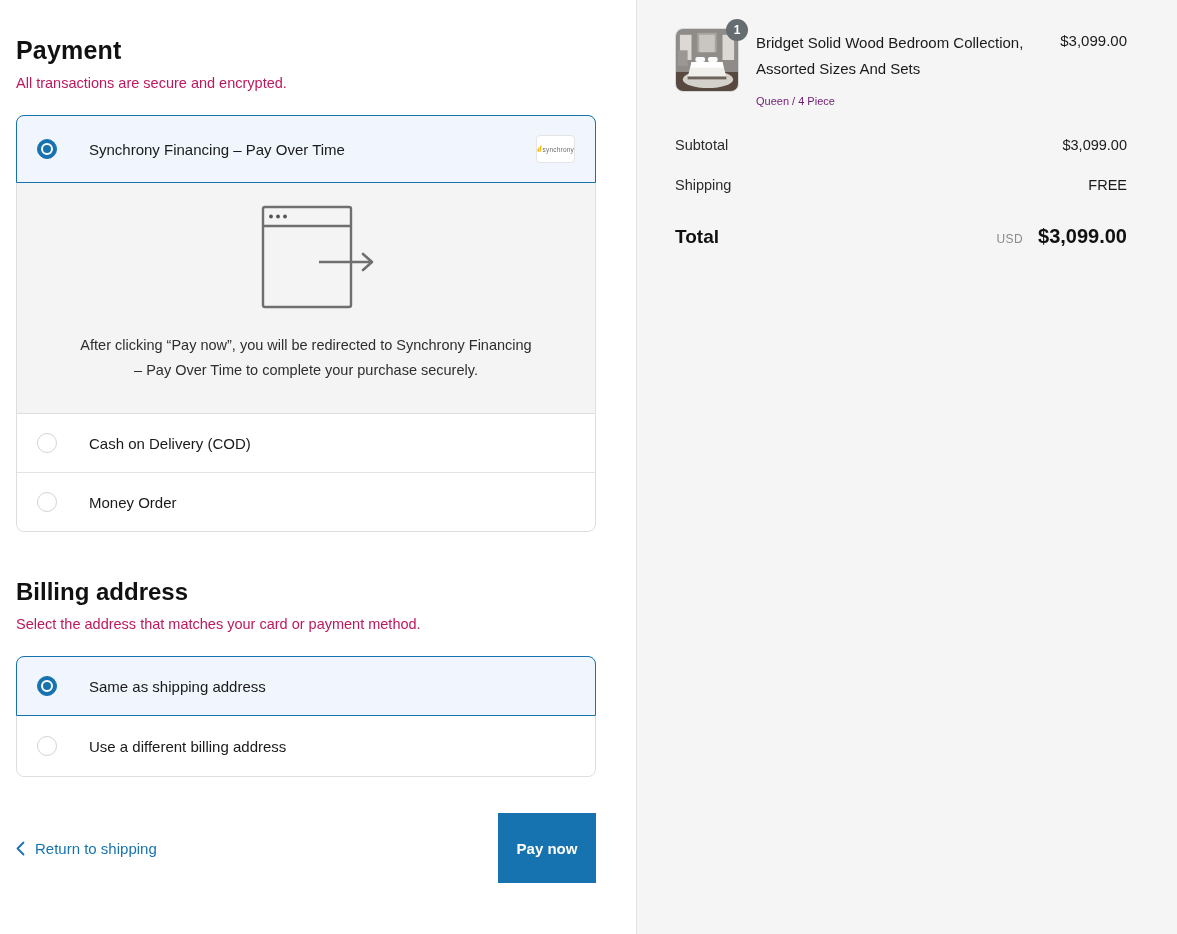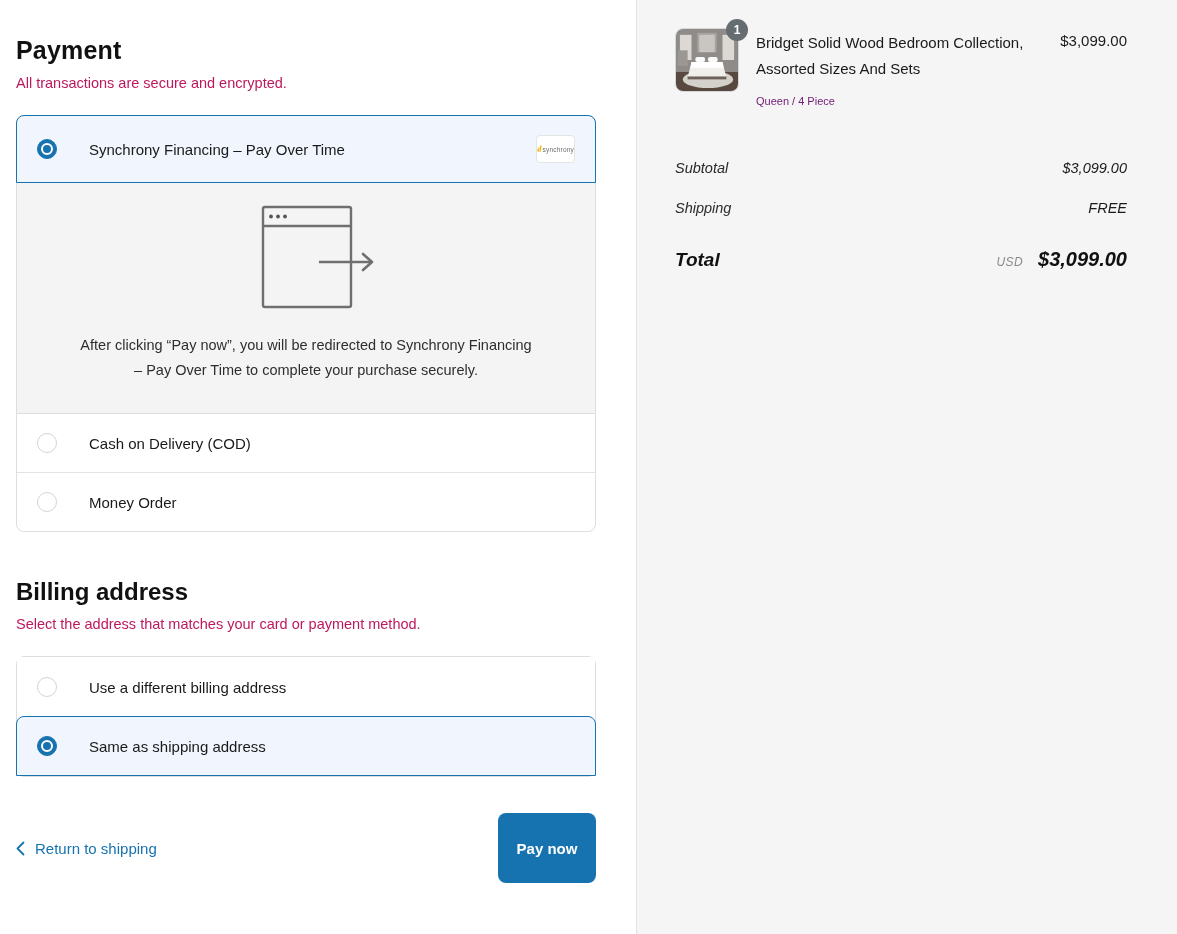--- a/index.html
+++ b/index.html
@@ -52,7 +52,7 @@
   .prod-variant { font-size:11px; color:#701a75; margin-top:13px; }
   .prod-price { font-size:15px; color:#1a1a1a; padding-top:4px; white-space:nowrap; }
 
-  .totals { margin-top:53px;font-style:italic; }
+  .totals { margin-top:30px; }
   .tot-row { display:flex; justify-content:space-between; align-items:baseline; margin-bottom:24px; }
   .tot-label { font-size:14.5px; color:#2b2b2b; }
   .tot-value { font-size:14.5px; color:#1a1a1a; }

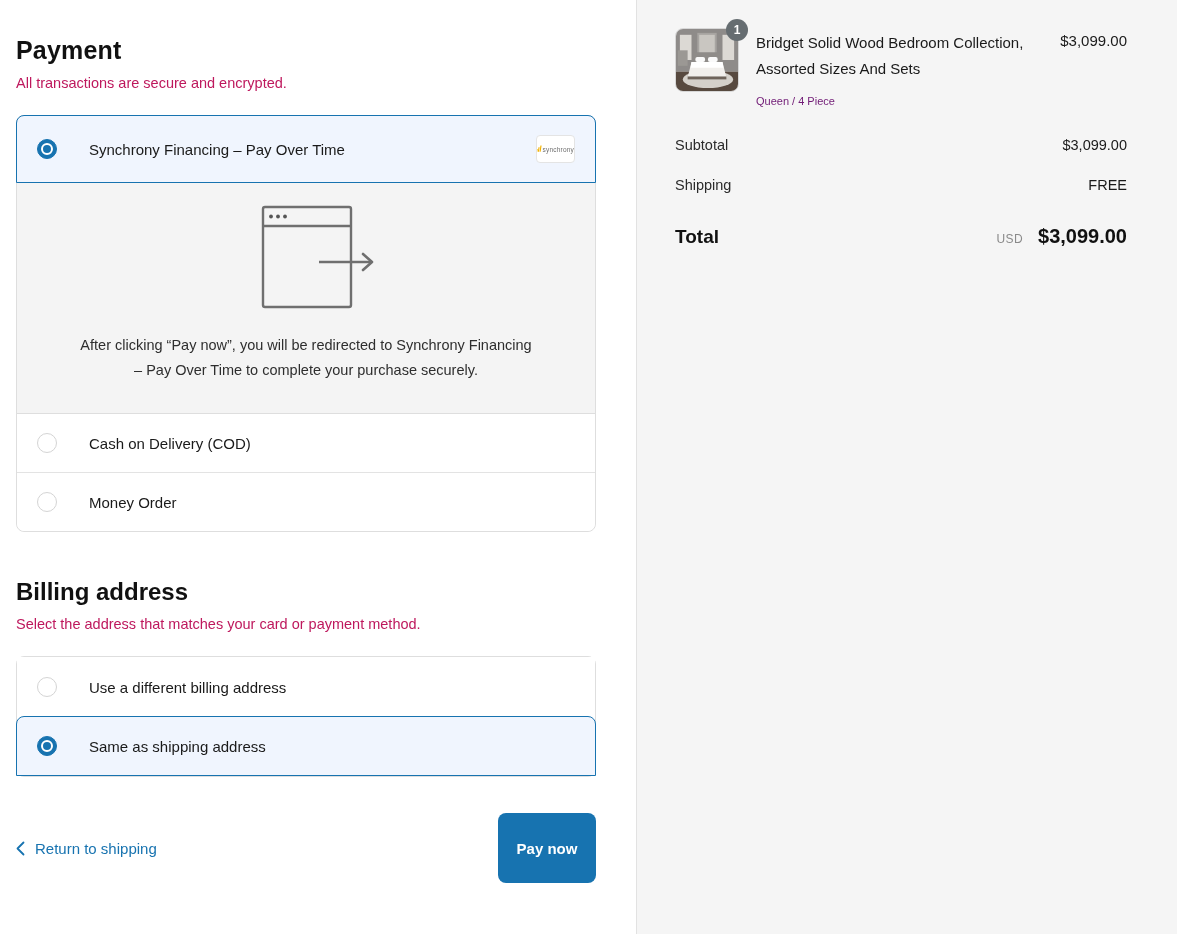--- a/index.html
+++ b/index.html
@@ -113,13 +113,13 @@
     <p class="section-sub">Select the address that matches your card or payment method.</p>
 
     <div class="option-box">
+      <div class="opt-row selected">
+        <span class="radio checked"></span>
+        <span class="label">Same as shipping address</span>
+      </div>
       <div class="opt-row last" style="min-height:60px;">
         <span class="radio"></span>
         <span class="label">Use a different billing address</span>
-      </div>
-      <div class="opt-row selected">
-        <span class="radio checked"></span>
-        <span class="label">Same as shipping address</span>
       </div>
     </div>
 

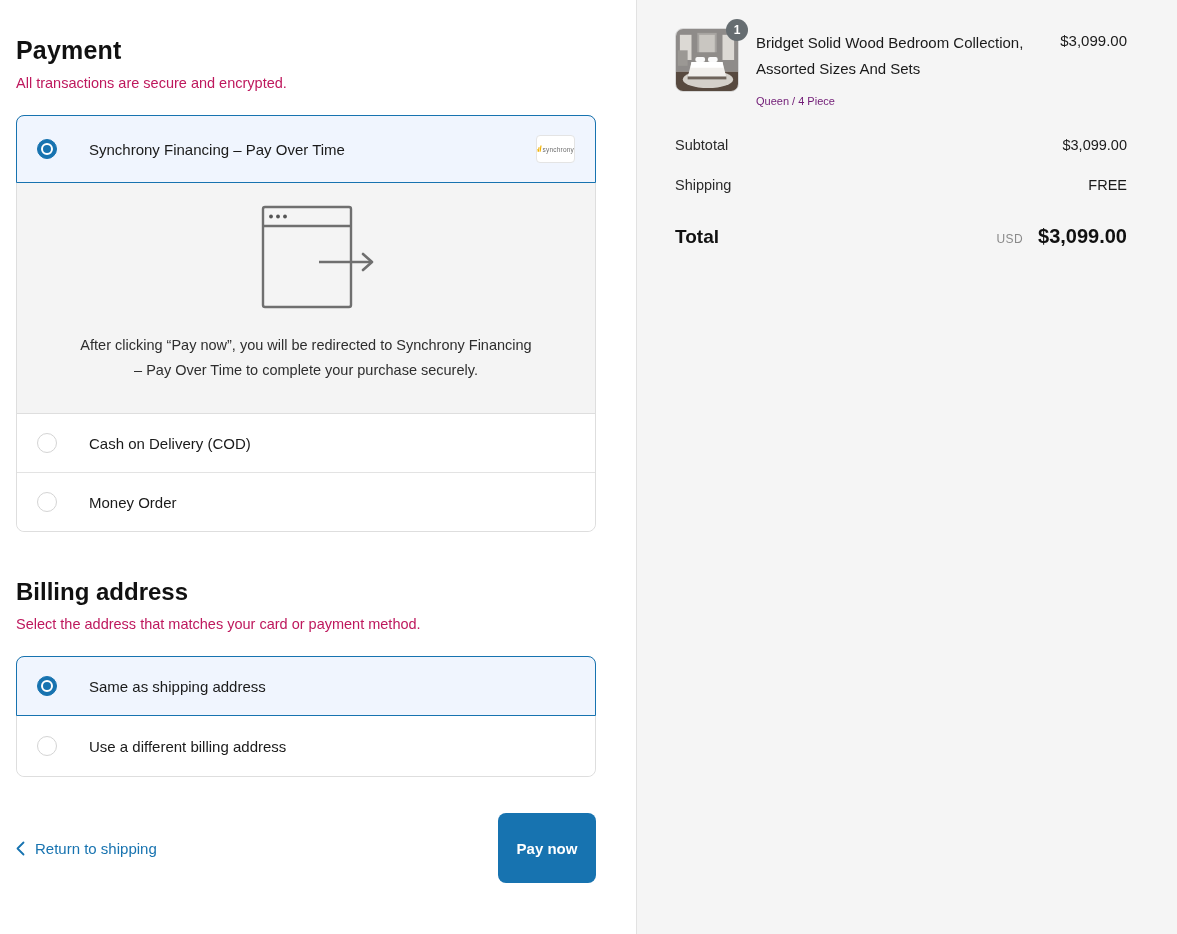--- a/index.html
+++ b/index.html
@@ -36,7 +36,7 @@
   
   .footer-row { display:flex; align-items:center; justify-content:space-between; margin-top:36px; }
   .return-link { display:flex; align-items:center; gap:10px; color:#1773b0; font-size:15px; text-decoration:none; cursor:pointer; }
-  .pay-btn { width:98px; height:70px; background:#1773b0; border:none; border-radius:8px; color:#fff;
+  .pay-btn { width:98px; height:70px; background:#1773b0; border:none; border-radius:0; color:#fff;
              font-family:"Liberation Sans", sans-serif; font-size:15px; font-weight:700; cursor:pointer; }
 
   

